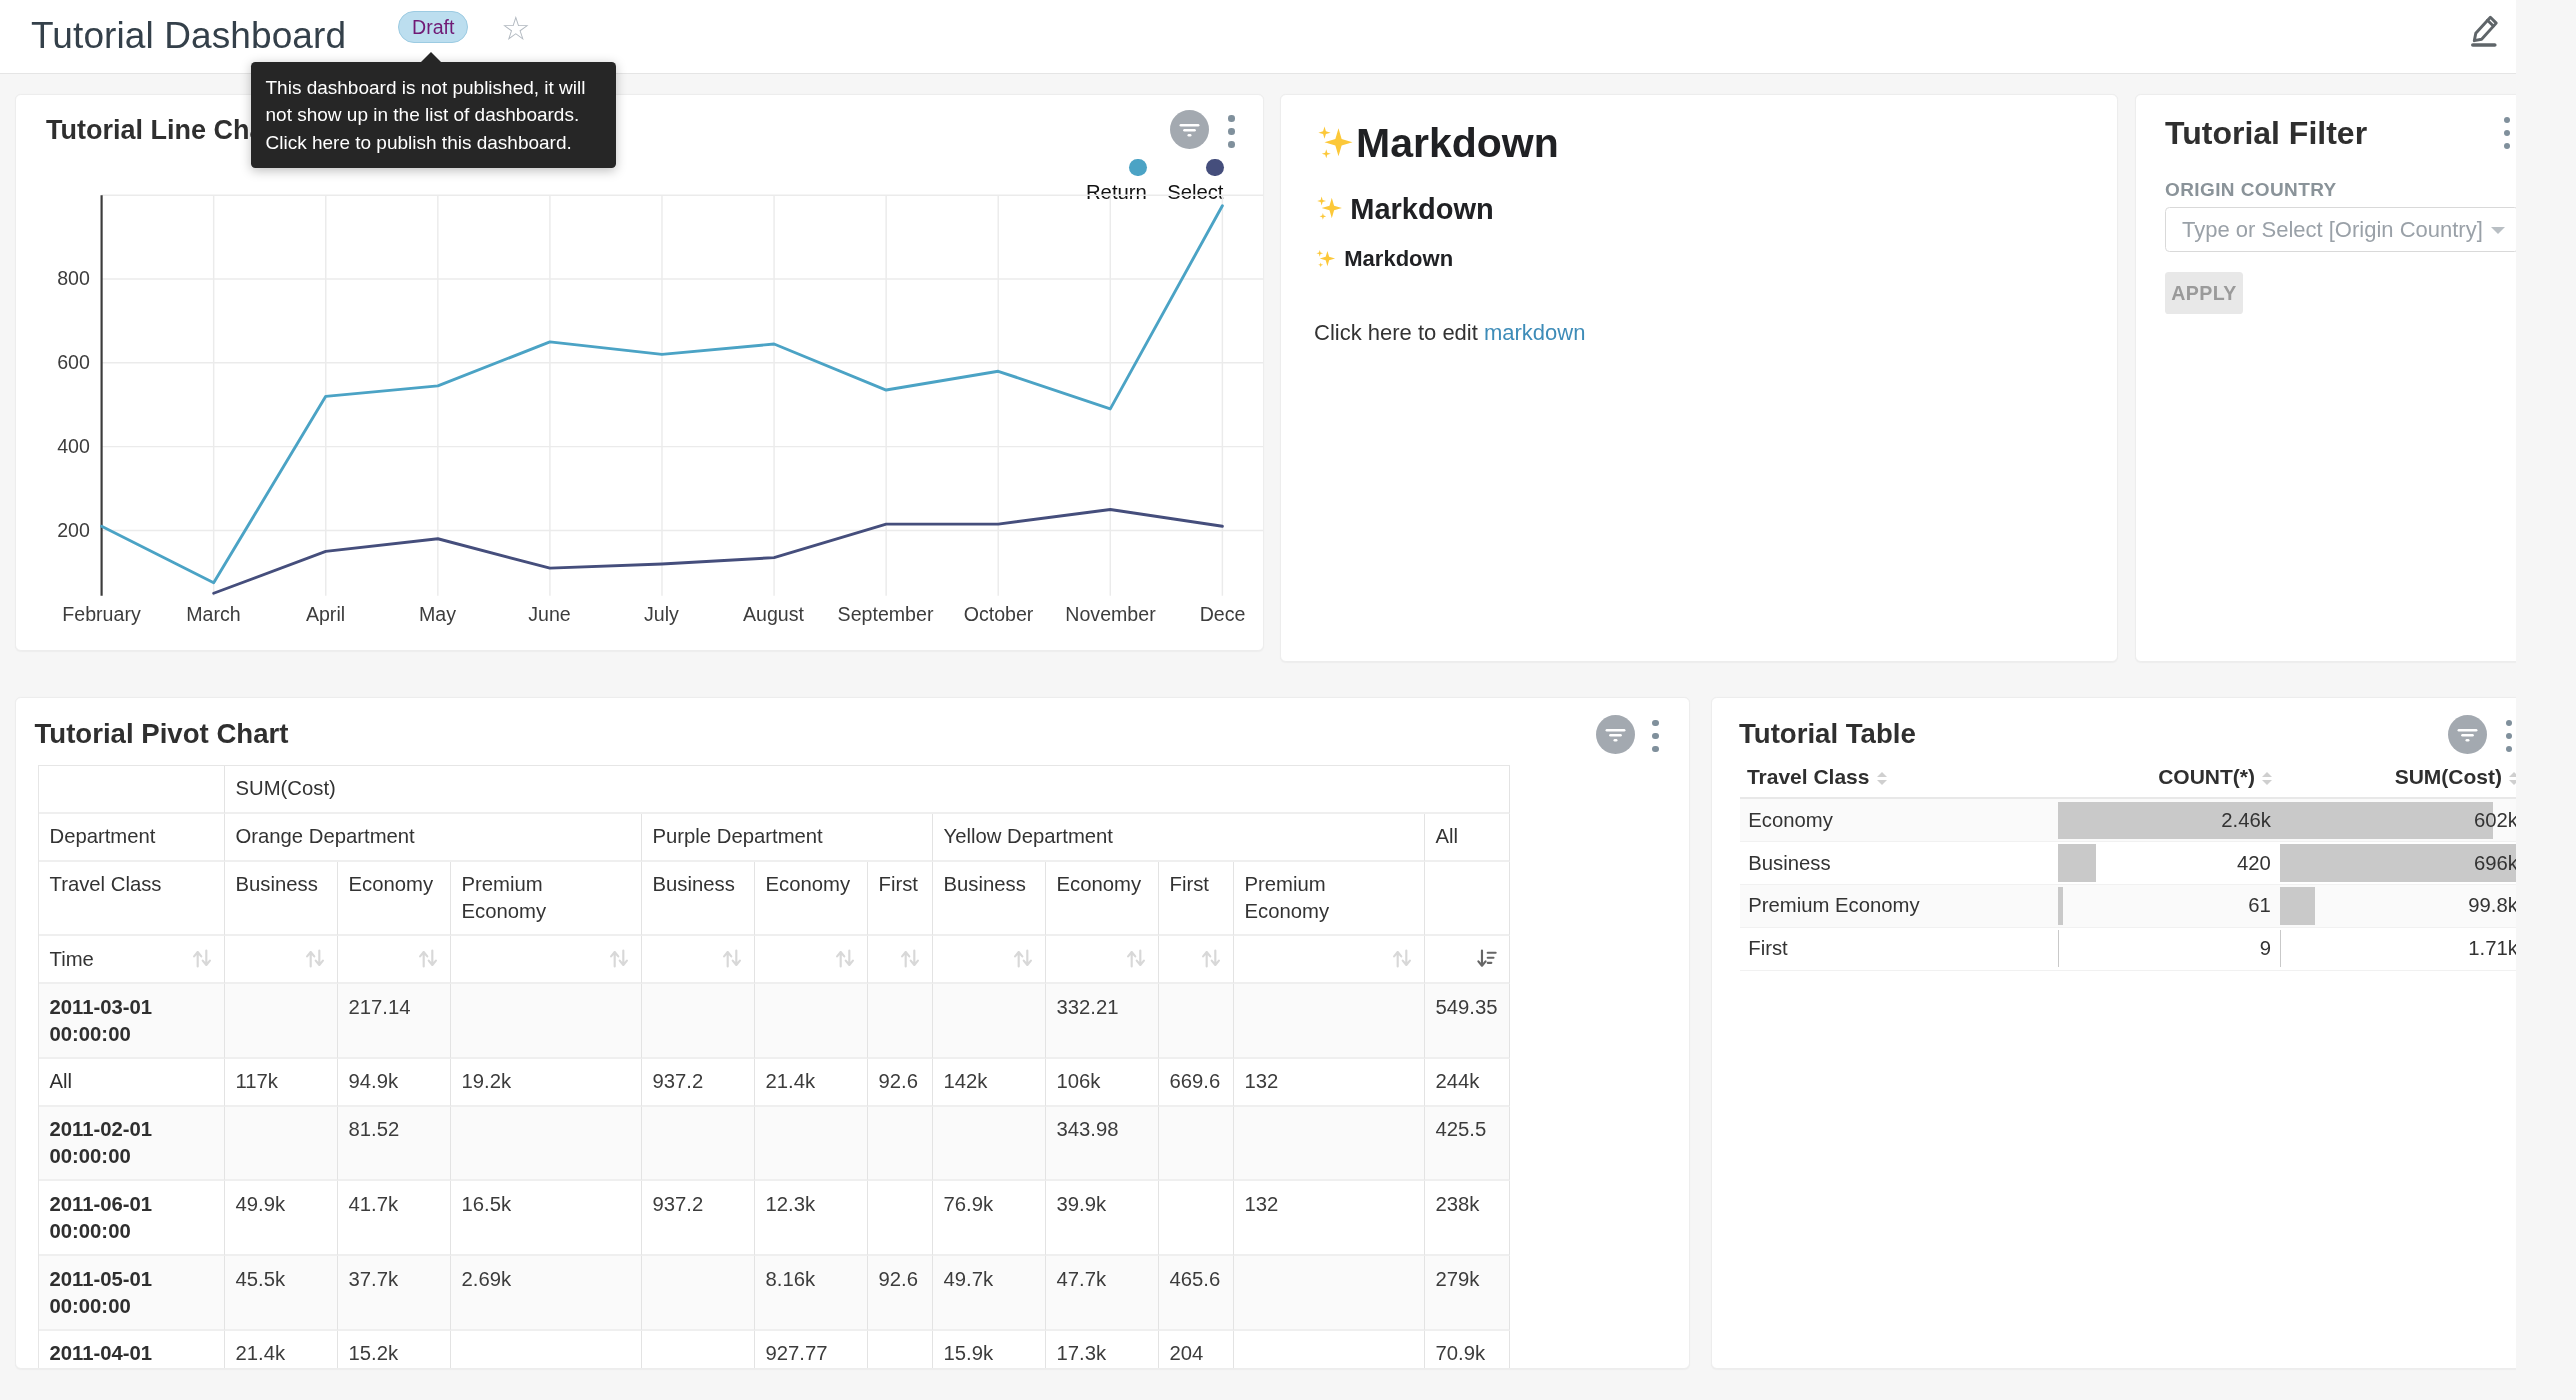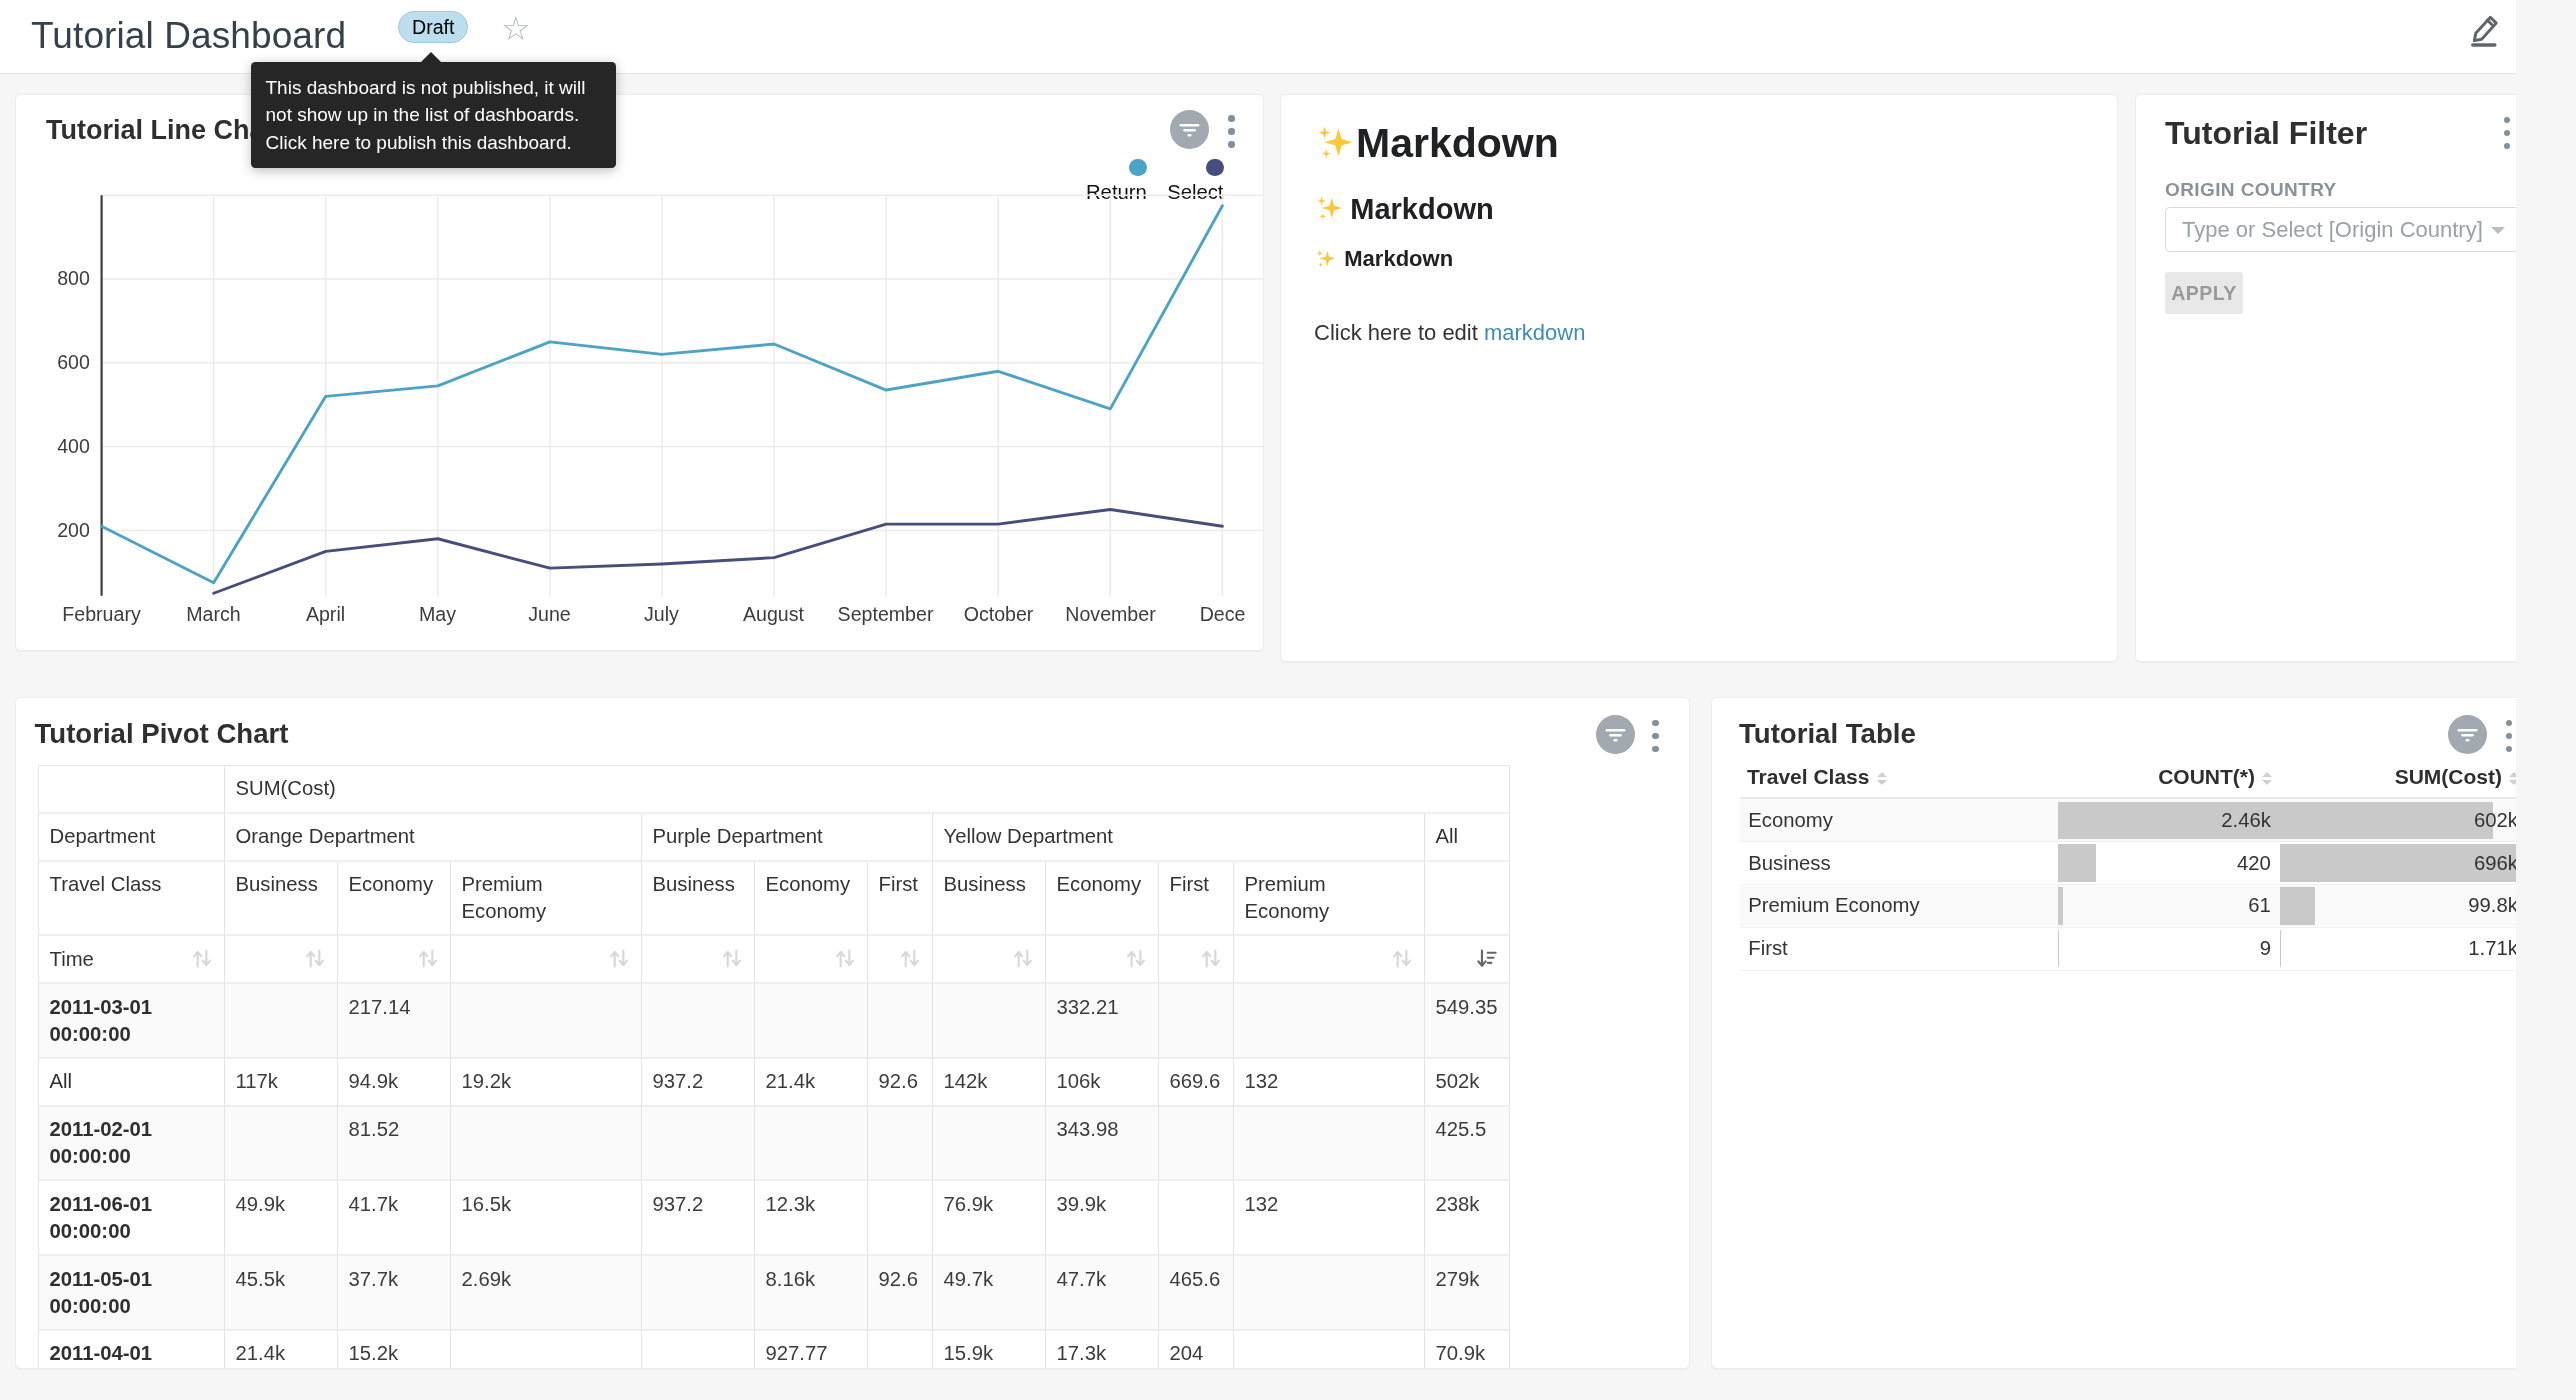--- a/index.html
+++ b/index.html
@@ -10,7 +10,7 @@
   #top-header { position:absolute; left:0; top:0; width:2576px; height:74px; background:#fff; border-bottom:0.7px solid #e5e5e5; }
   #dash-title { position:absolute; left:31px; top:14.5px; font-size:37px; font-weight:500; color:#34404a; letter-spacing:0.1px; }
   #draft-badge { position:absolute; left:398px; top:11px; height:32px; display:inline-flex; align-items:center;
-     padding:0 13px; border-radius:16px; background:#bcdeef; border:0.7px solid #9ccbe2; color:#000000; font-size:19.6px; cursor:pointer; }
+     padding:0 13px; border-radius:16px; background:#bcdeef; border:0.7px solid #9ccbe2; color:#701a75; font-size:19.6px; cursor:pointer; }
   #fav-star { position:absolute; left:501px; top:11.6px; font-size:33px; color:#b2b9c0; cursor:pointer; line-height:1; }
   .hdr-icon { position:absolute; top:7.3px; cursor:pointer; }
   #edit-pencil { left:2467px; width:38px; height:41px; }

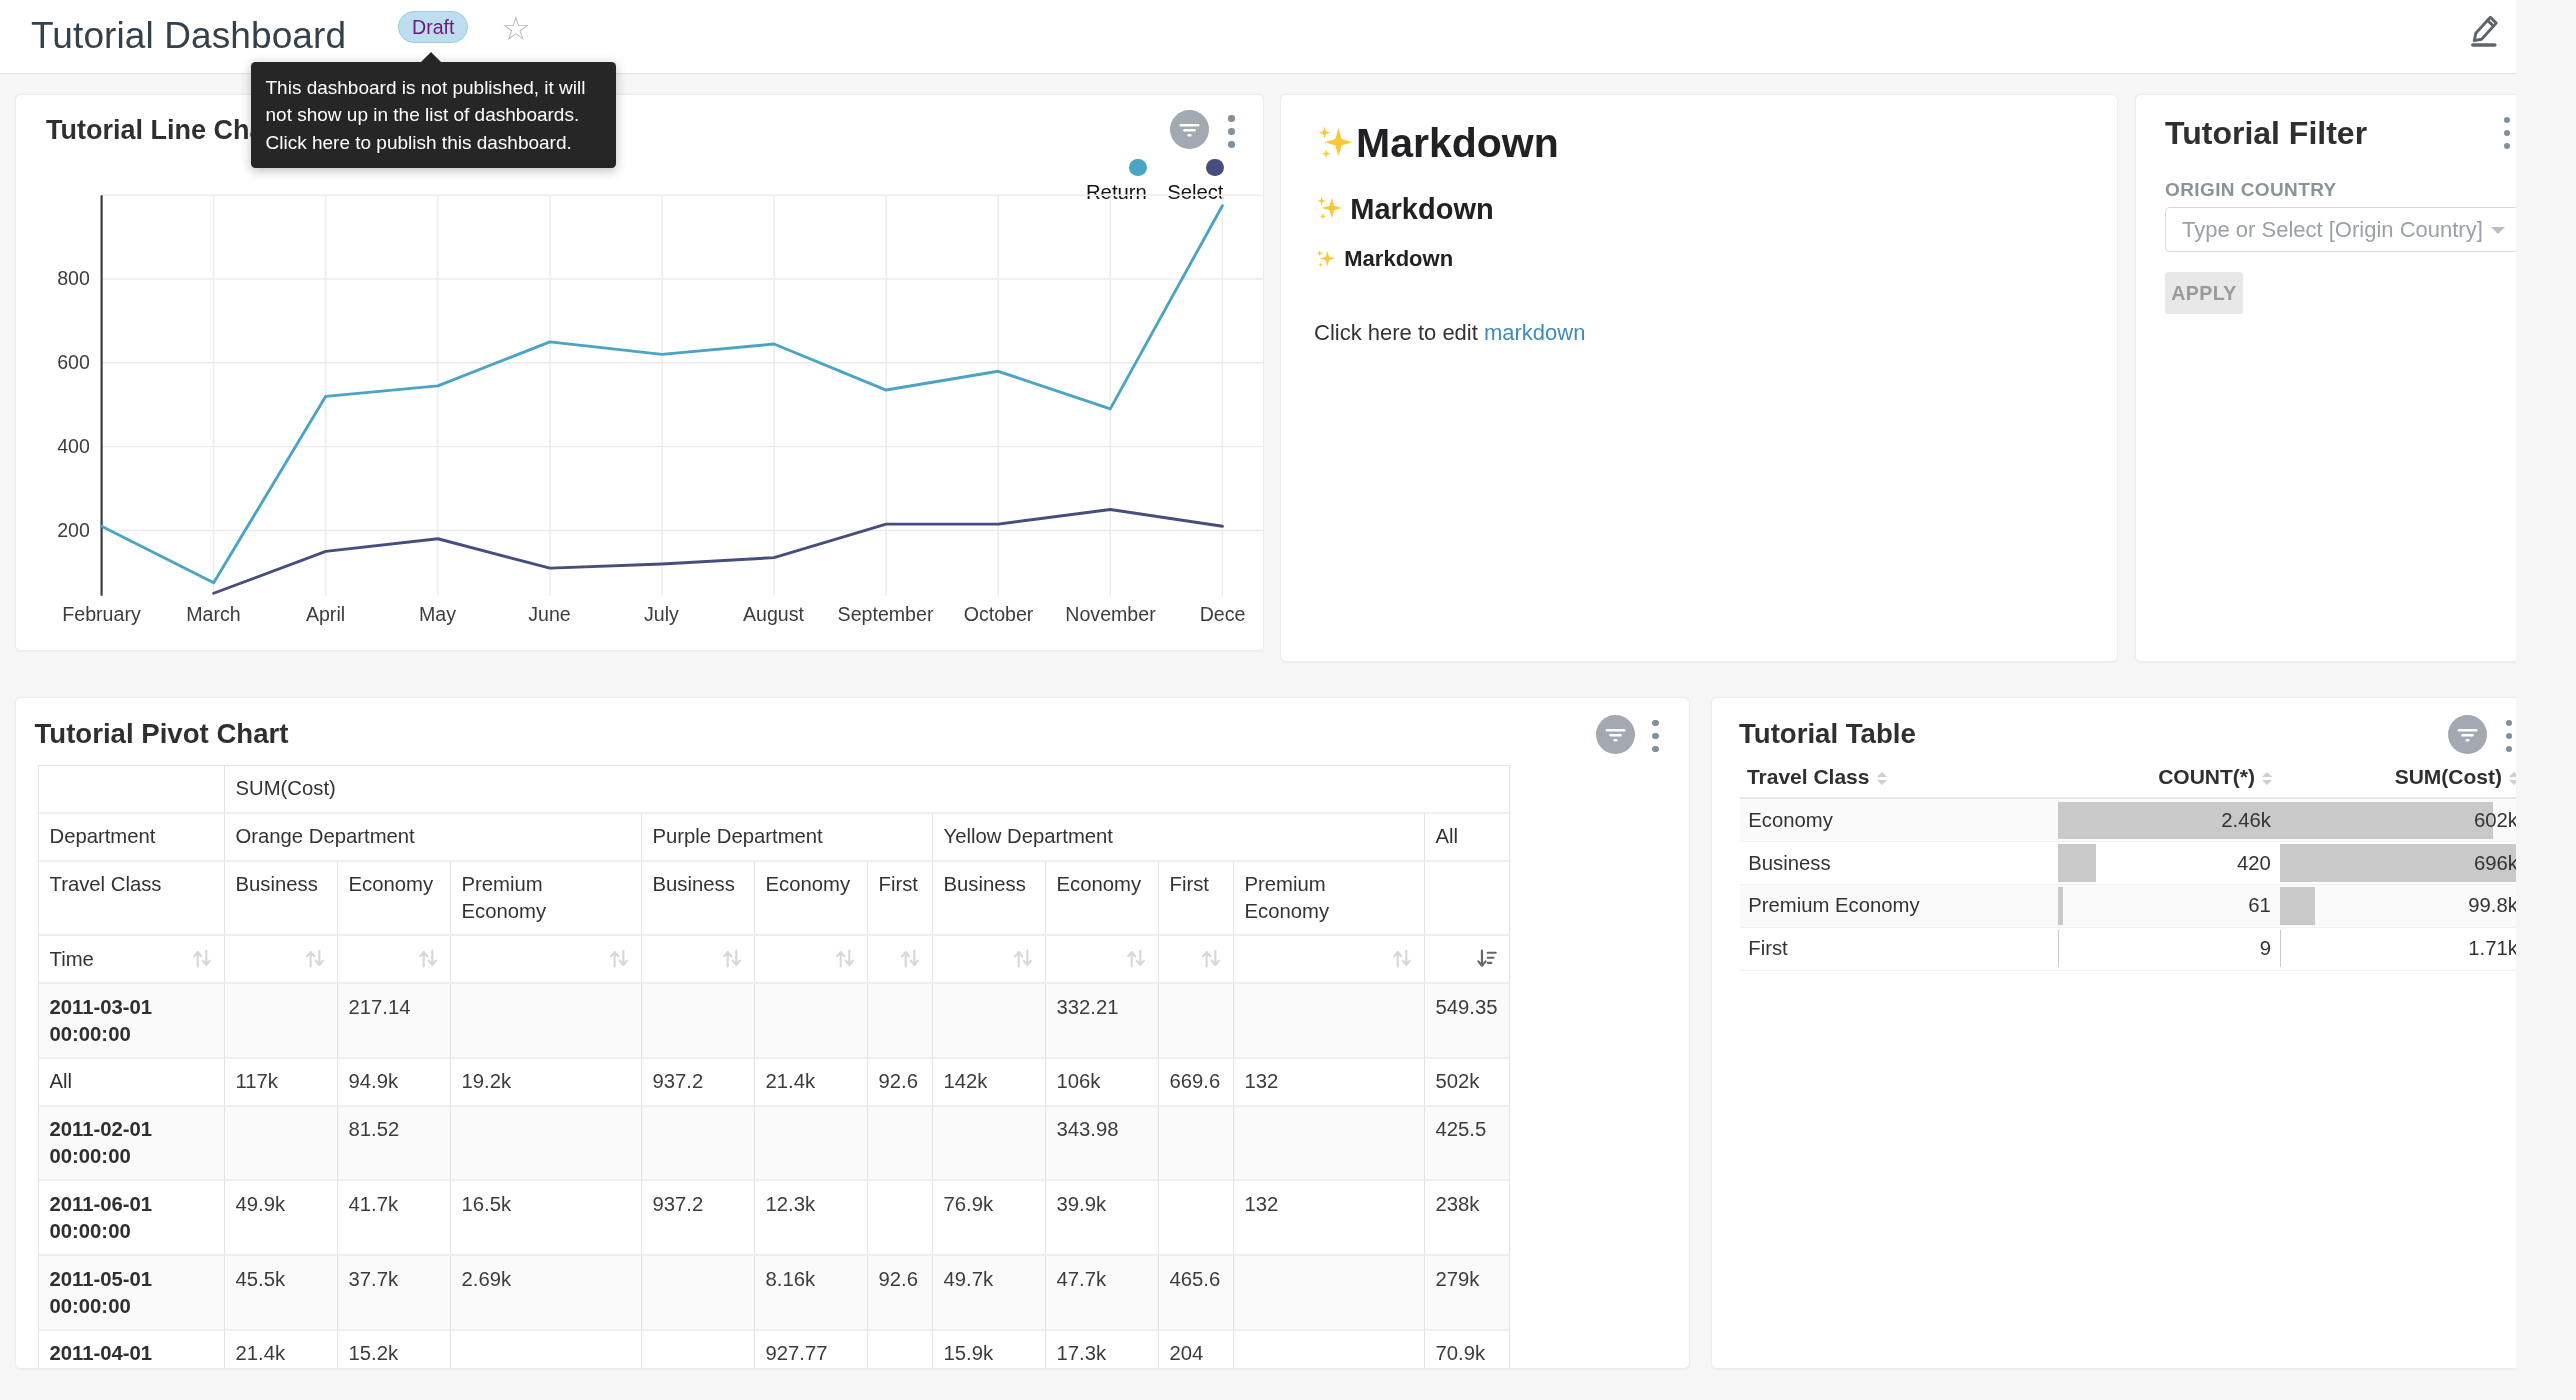--- a/index.html
+++ b/index.html
@@ -414,7 +414,7 @@
               <td>106k</td>
               <td>669.6</td>
               <td>132</td>
-              <td>502k</td>
+              <td>244k</td>
             </tr>
             <tr>
               <th class="bold">2011-02-01 00:00:00</th>

